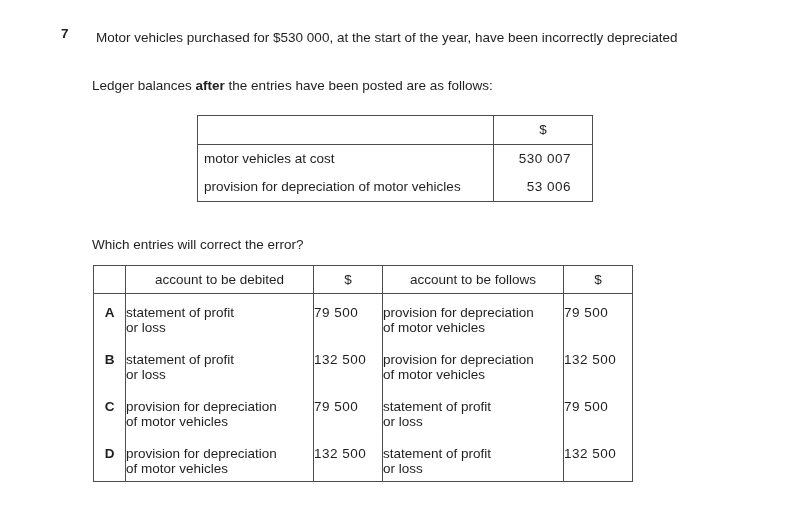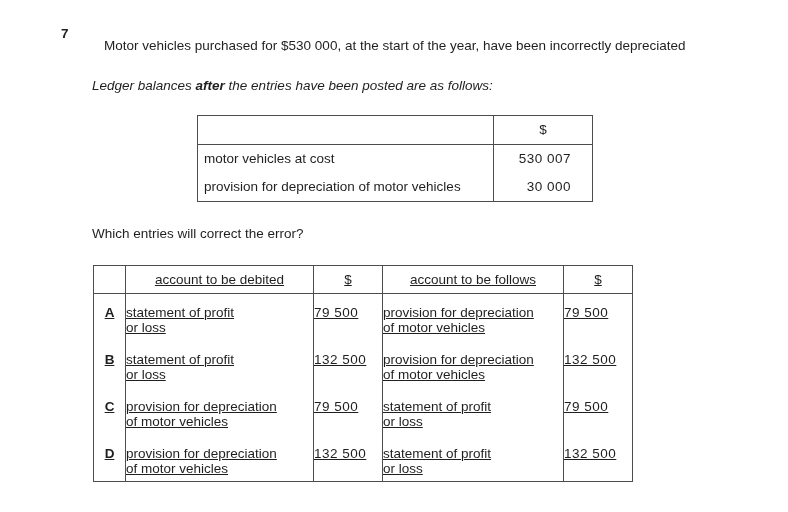--- a/index.html
+++ b/index.html
@@ -61,7 +61,7 @@
   <div class="abs q-num">7</div>
 
   <div class="abs q-text">
-    <p style="margin:12px">Motor vehicles purchased for $530 000, at the start of the year, have been incorrectly depreciated</p>
+    <p style="margin:4px">Motor vehicles purchased for $530 000, at the start of the year, have been incorrectly depreciated</p>
   </div>
 
   <p class="abs ledger-intro" style="margin:0"><span>Ledger balances </span><b class="inline-bold">after</b><span> the entries have been posted are as follows:</span></p>

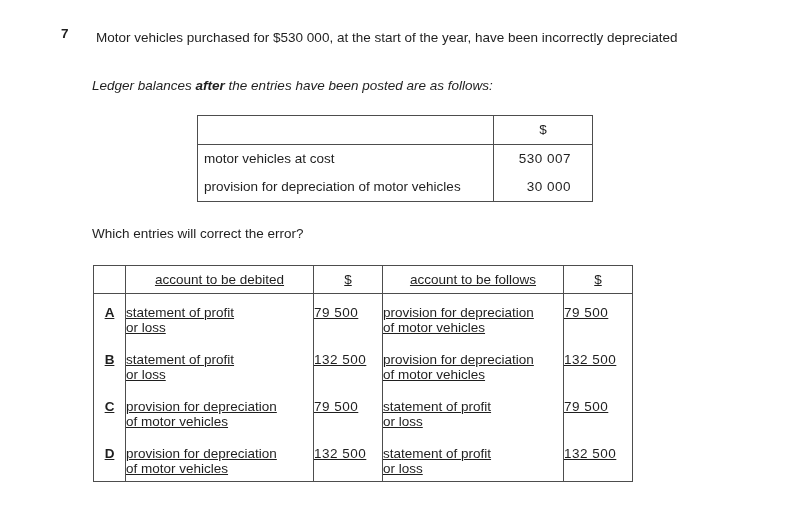--- a/index.html
+++ b/index.html
@@ -17,7 +17,7 @@
   .abs { position: absolute; white-space: nowrap; }
   .q-num { left: 61px; top: 24px; font-weight: bold; }
   .q-text { left: 92px; top: 24px; }
-  .ledger-intro { left: 92px; top: 76px; font-style: italic; }
+  .ledger-intro { left: 92px; top: 76px; }
   .prompt { left: 92px; top: 224px; }
   b.inline-bold { font-weight: bold; }
 

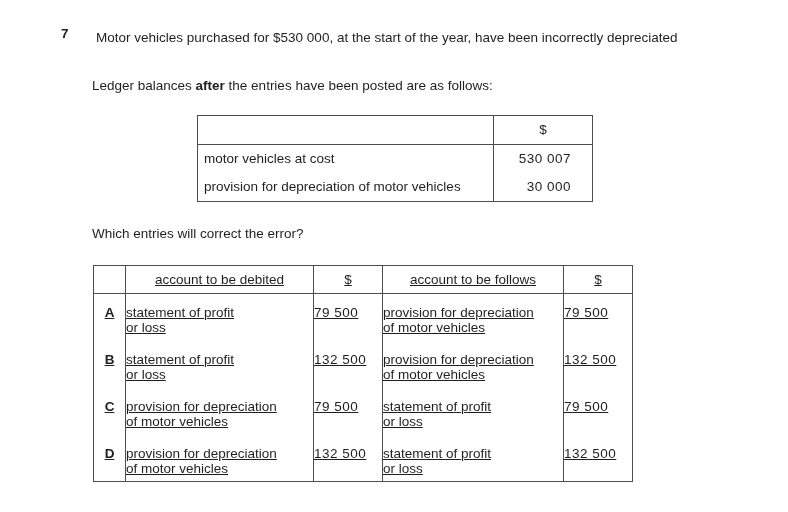--- a/index.html
+++ b/index.html
@@ -84,7 +84,7 @@
       </tr>
       <tr>
         <td class="lbl">provision for depreciation of motor vehicles</td>
-        <td class="amt">30 000</td>
+        <td class="amt">53 006</td>
       </tr>
     </tbody>
   </table>

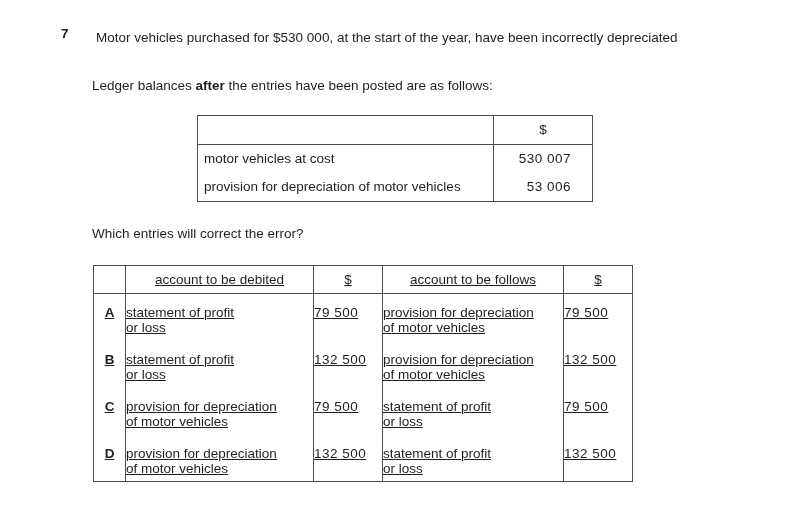--- a/index.html
+++ b/index.html
@@ -18,7 +18,7 @@
   .q-num { left: 61px; top: 24px; font-weight: bold; }
   .q-text { left: 92px; top: 24px; }
   .ledger-intro { left: 92px; top: 76px; }
-  .prompt { left: 92px; top: 224px; }
+  .prompt { left: 92px; top: 235px; }
   b.inline-bold { font-weight: bold; }
 
   table { border-collapse: collapse; table-layout: fixed; }

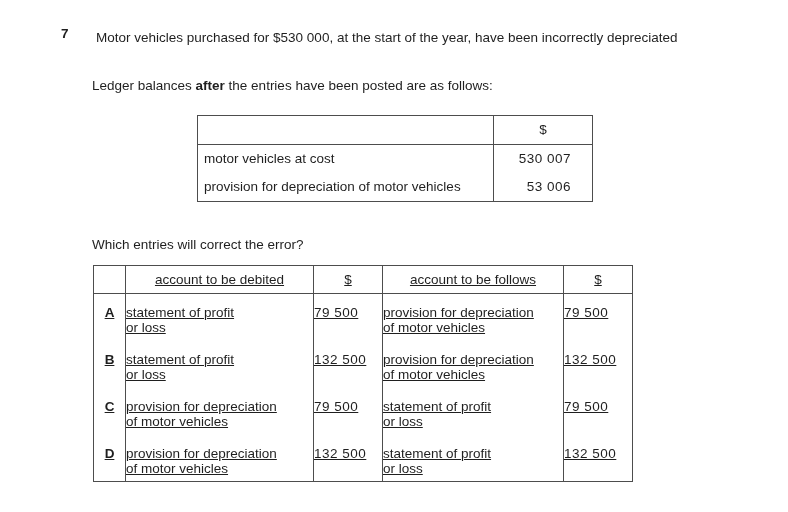--- a/index.html
+++ b/index.html
@@ -37,7 +37,7 @@
   .t1 .amt { text-align: right; padding-right: 21px; vertical-align: middle; letter-spacing: 0.5px; }
 
   
-  .t2 { position: absolute; left: 93px; top: 265px; border: 1.5px solid var(--bc, #4d4d4d); text-decoration: underline; }
+  .t2 { position: absolute; left: 93px; top: 265px; border: 1.5px solid var(--bc, #4d4d4d); }
   .t2 th, .t2 td { padding: 0; font-weight: normal; overflow: hidden; }
   .t2 col.c-letter { width: 32px; }
   .t2 col.c-debit  { width: 188px; }

